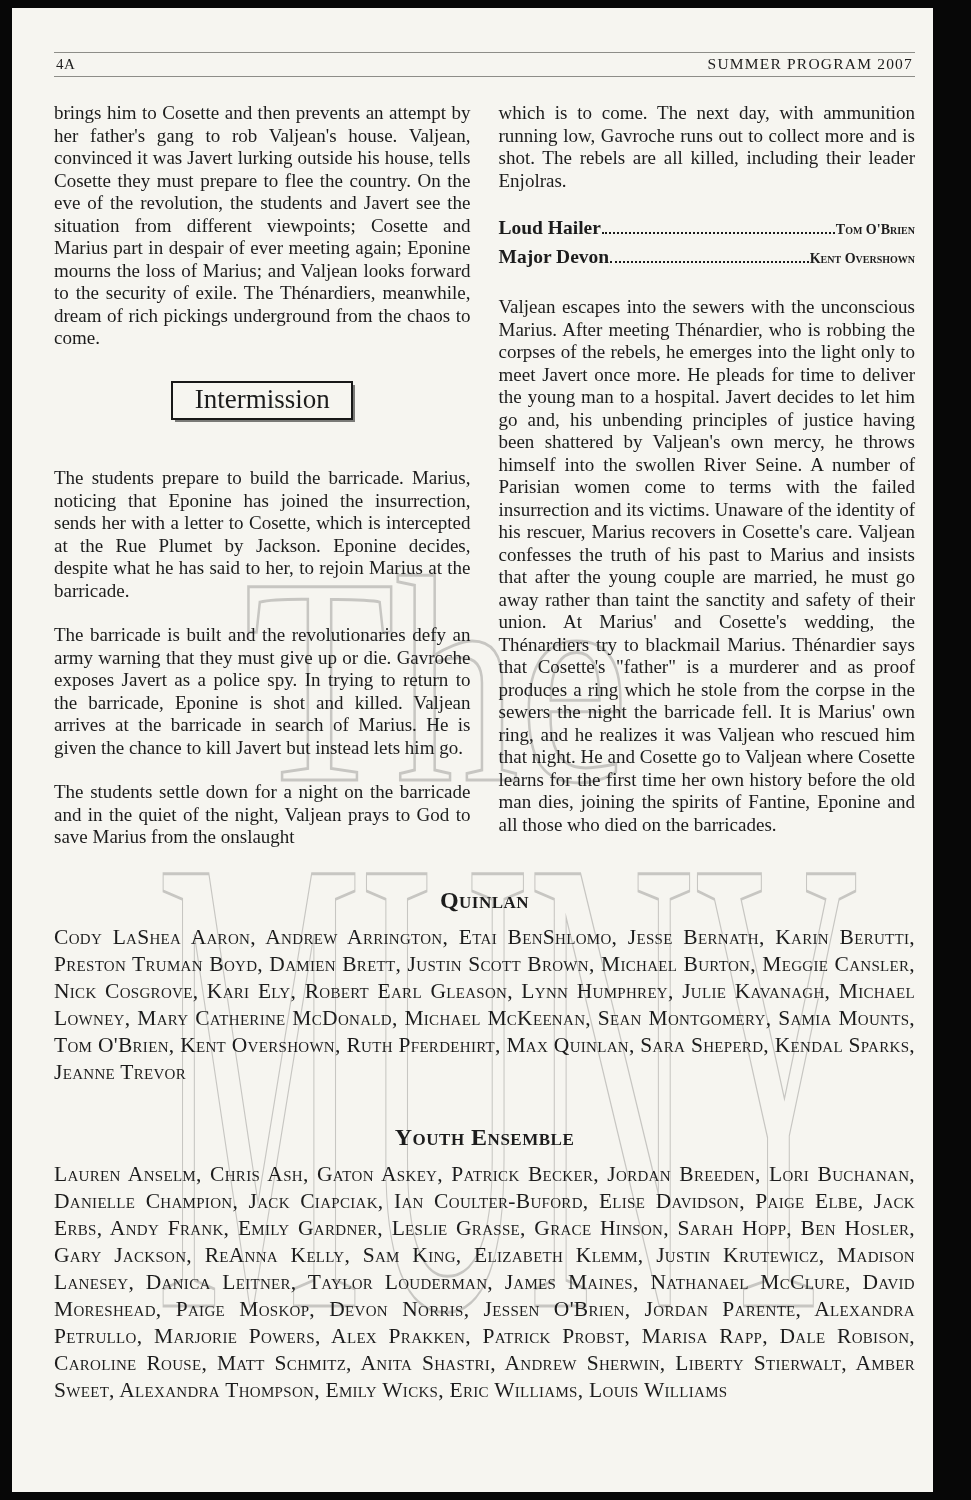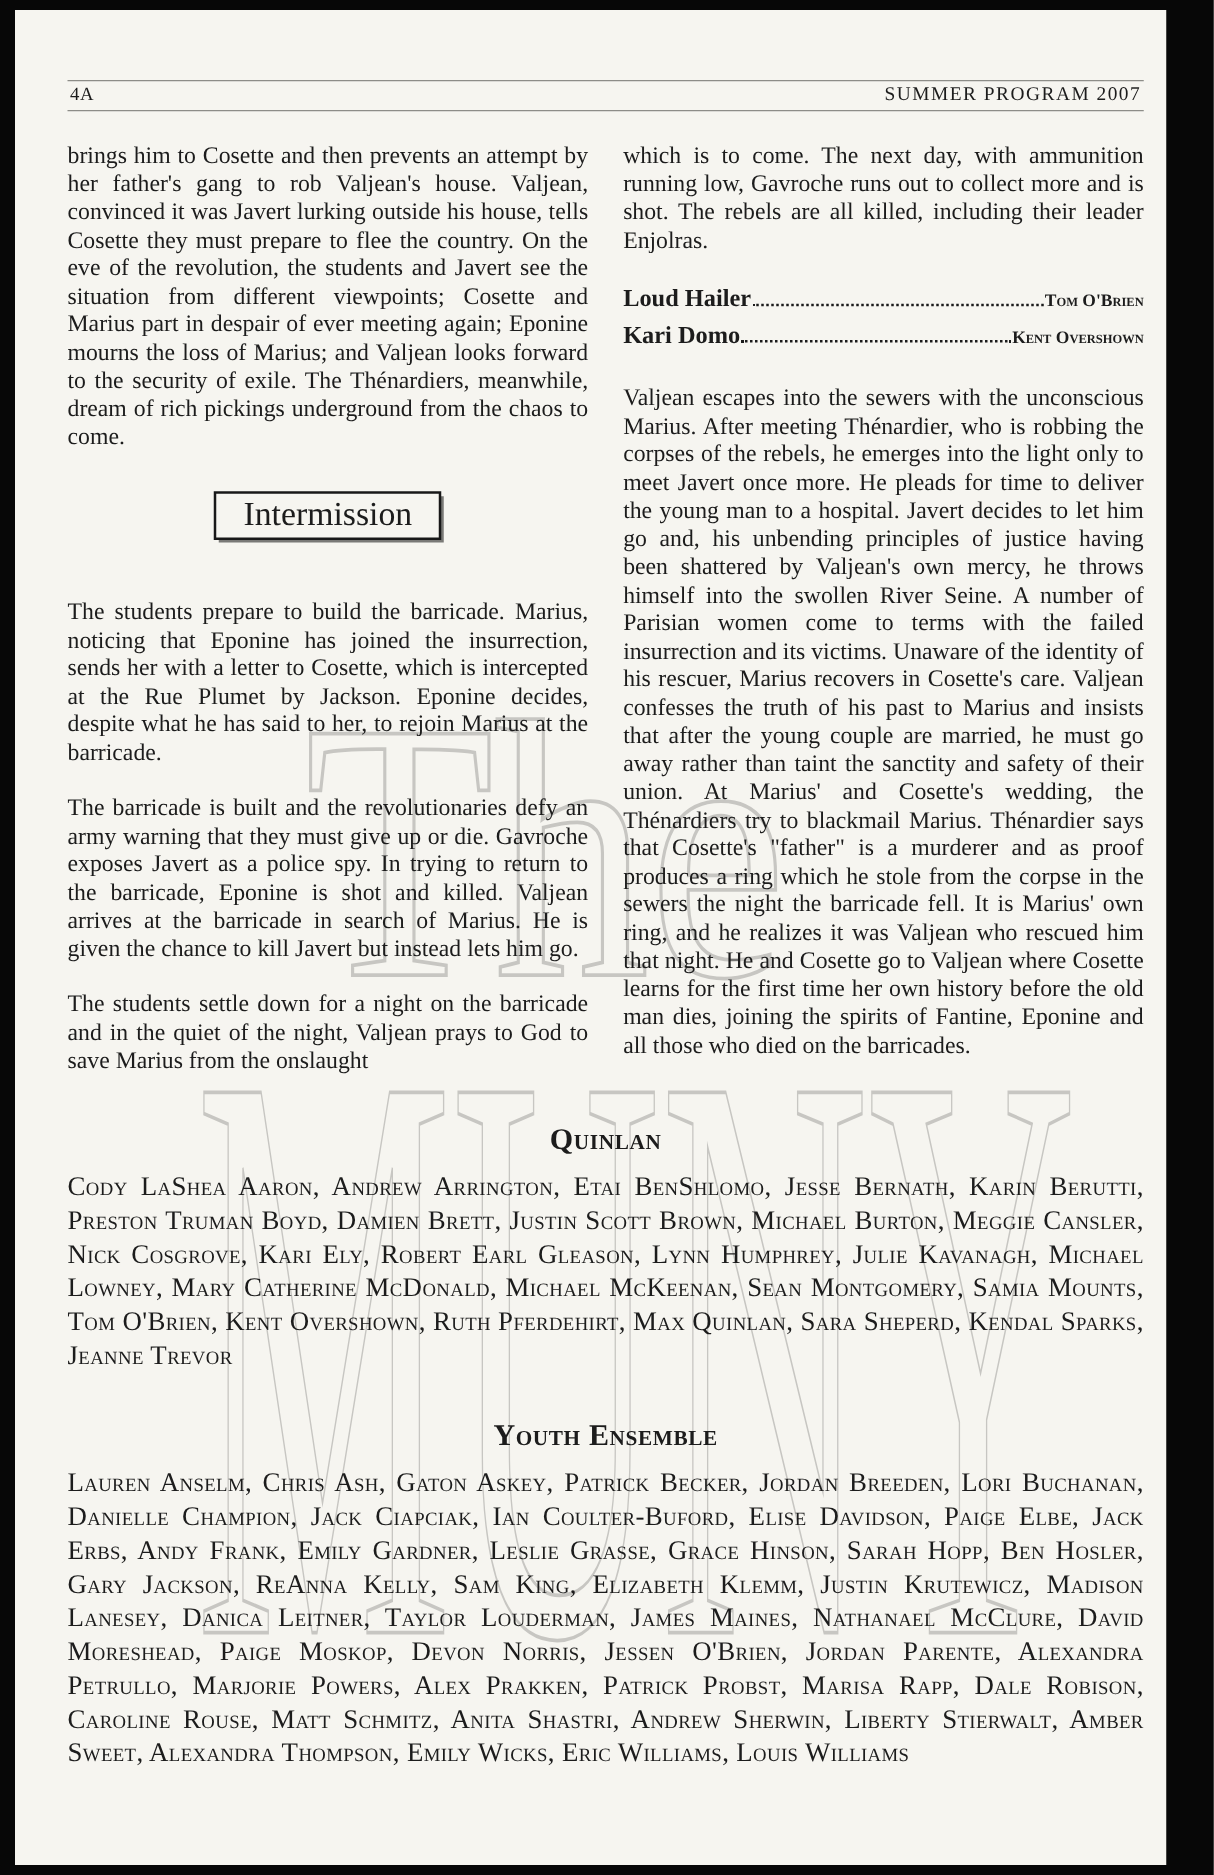--- a/index.html
+++ b/index.html
@@ -26,7 +26,7 @@
   }
   .content {
     position: relative; z-index: 1;
-    padding: 16px 18px 0 42px;
+    padding: 4px 18px 0 42px;
   }
   .page-header {
     margin-top: 40px;

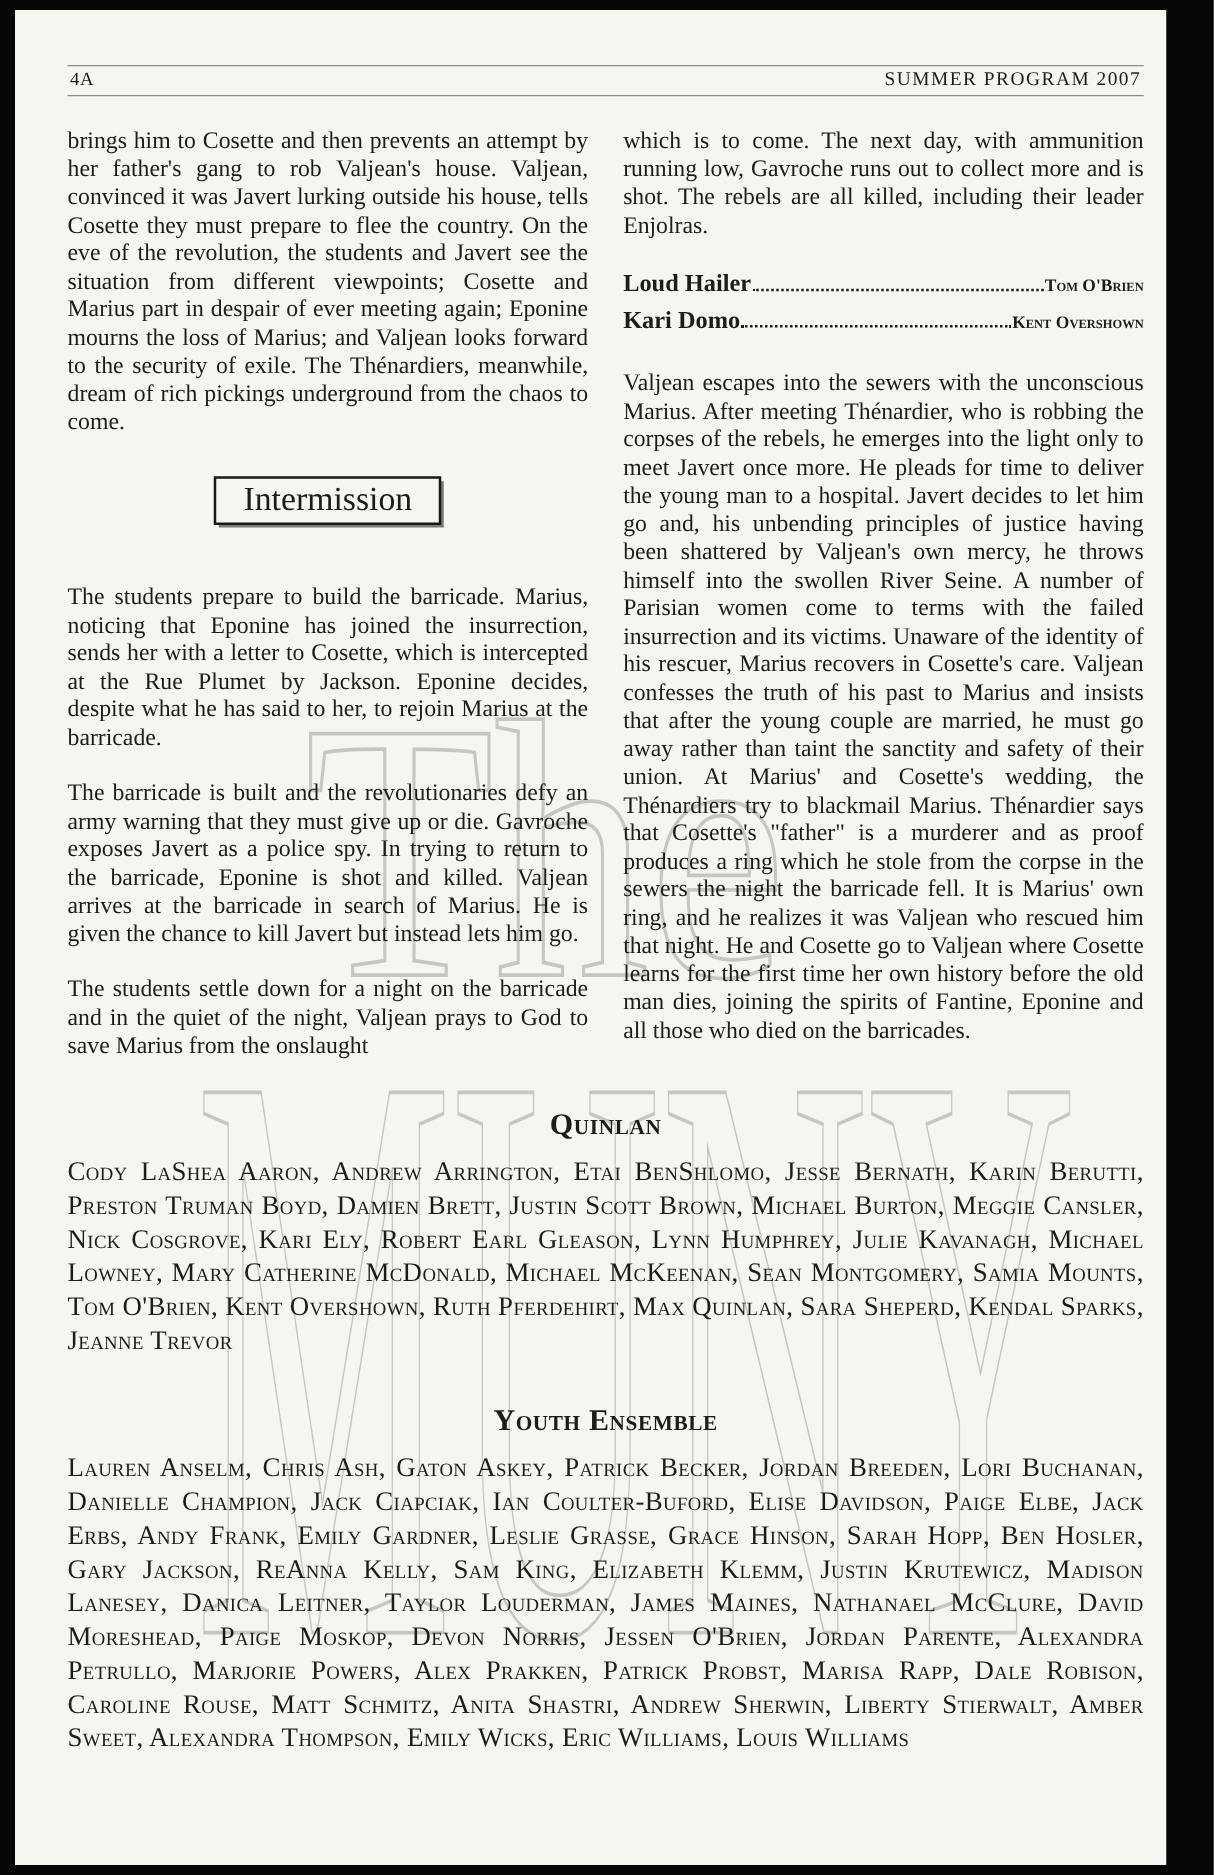--- a/index.html
+++ b/index.html
@@ -142,7 +142,7 @@
             <span class="cast-name">Tom O'Brien</span>
           </div>
           <div class="cast-row">
-            <span class="cast-role">Kari Domo</span>
+            <span class="cast-role">Major Devon</span>
             <span class="cast-leader"></span>
             <span class="cast-name">Kent Overshown</span>
           </div>

